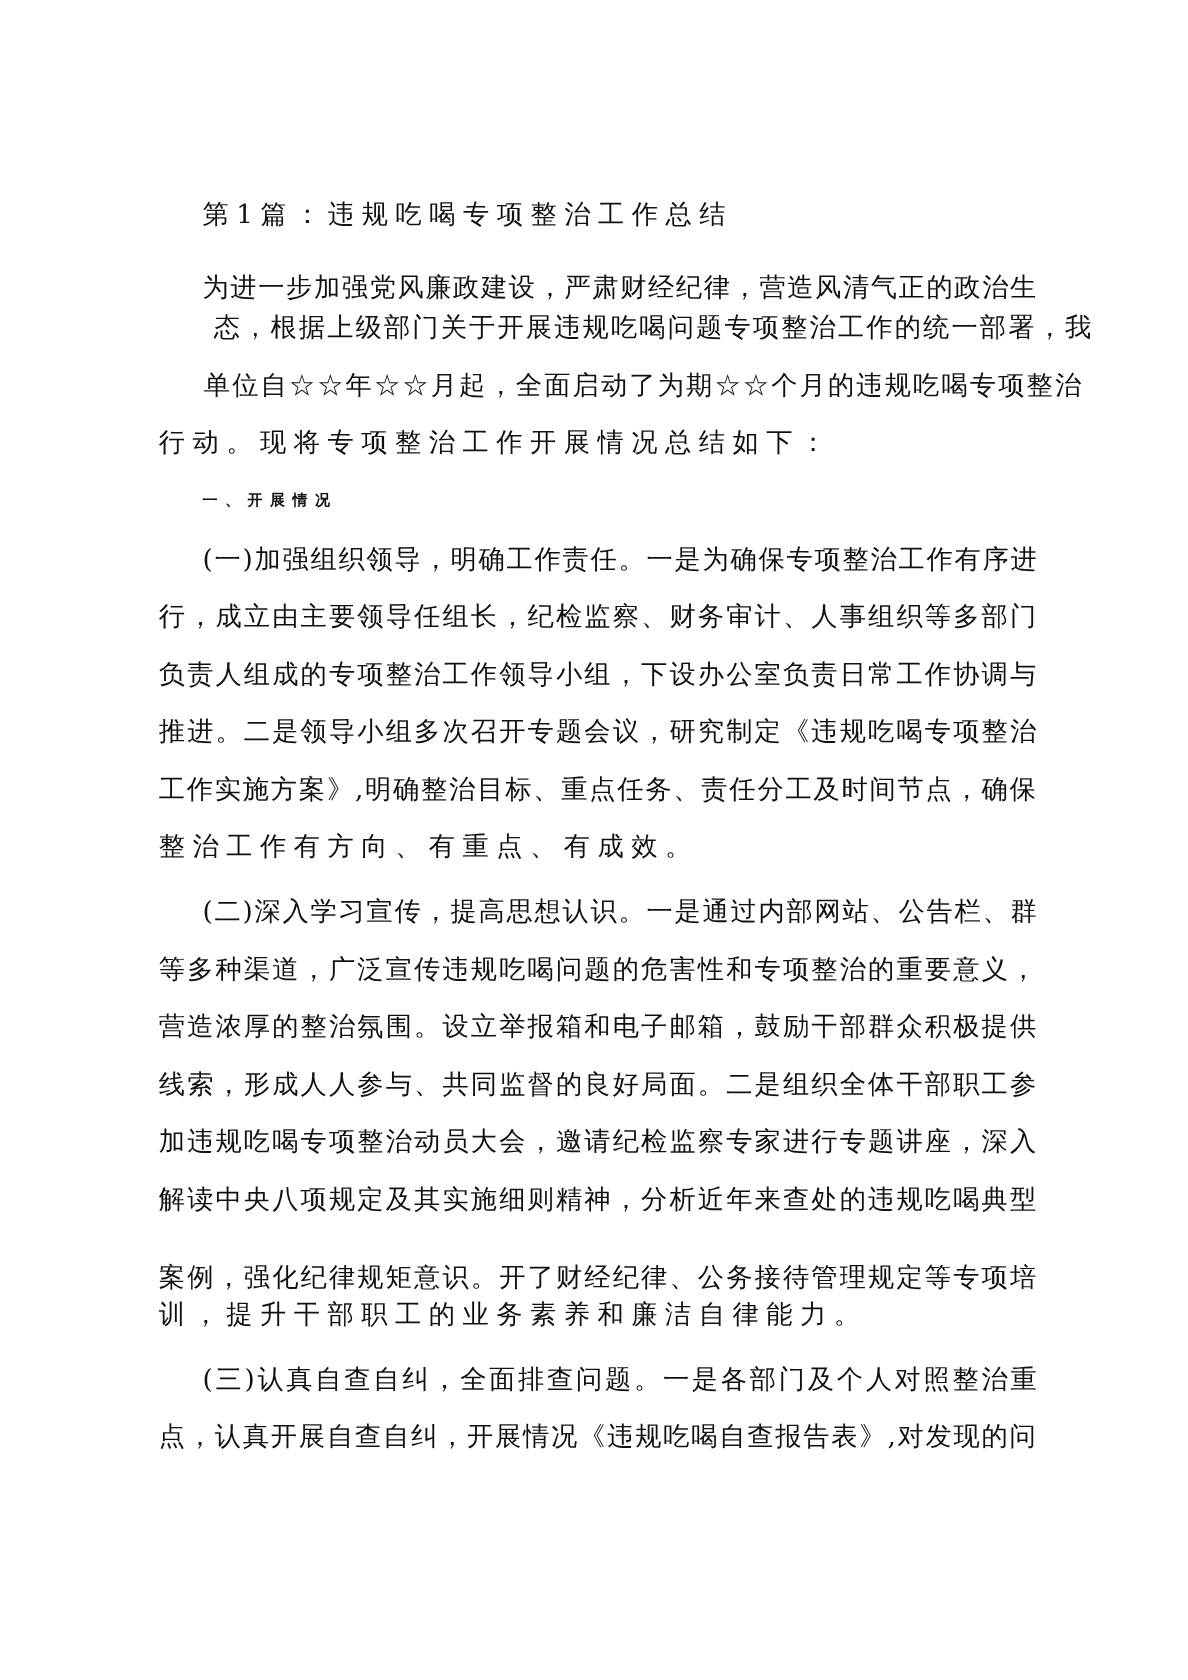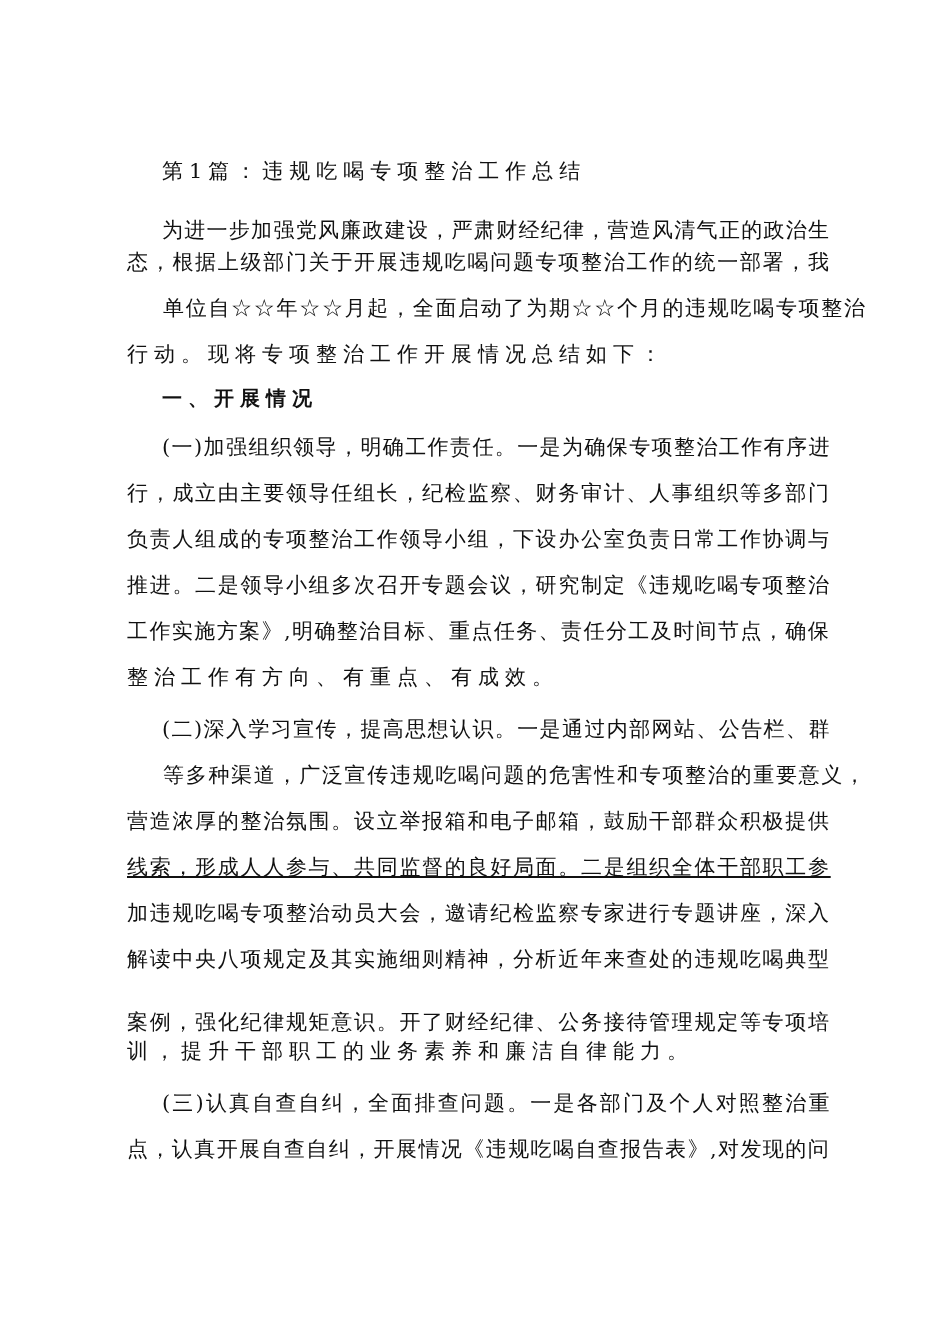--- a/index.html
+++ b/index.html
@@ -18,7 +18,7 @@
 <div class="page">
   <div class="line title" style="top: 8px; letter-spacing: 6px;">第1篇：违规吃喝专项整治工作总结</div>
   <div class="line indent" style="top: 67px; letter-spacing: 1.27586px;">为进一步加强党风廉政建设，严肃财经纪律，营造风清气正的政治生</div>
-  <div class="line" style="top: 99px; letter-spacing: 1.7px;">态，根据上级部门关于开展违规吃喝问题专项整治工作的统一部署，我</div>
+  <div class="line" style="top: 99px; letter-spacing: 1.7px; margin-left: 44px;">态，根据上级部门关于开展违规吃喝问题专项整治工作的统一部署，我</div>
   <div class="line" style="top: 145px; letter-spacing: 1.7px; margin-left: 36px;">单位自☆☆年☆☆月起，全面启动了为期☆☆个月的违规吃喝专项整治</div>
   <div class="line" style="top: 191px; letter-spacing: 6px;">行动。现将专项整治工作开展情况总结如下：</div>
   <div class="line heading" style="top: 237px; letter-spacing: 6px;">一、开展情况</div>

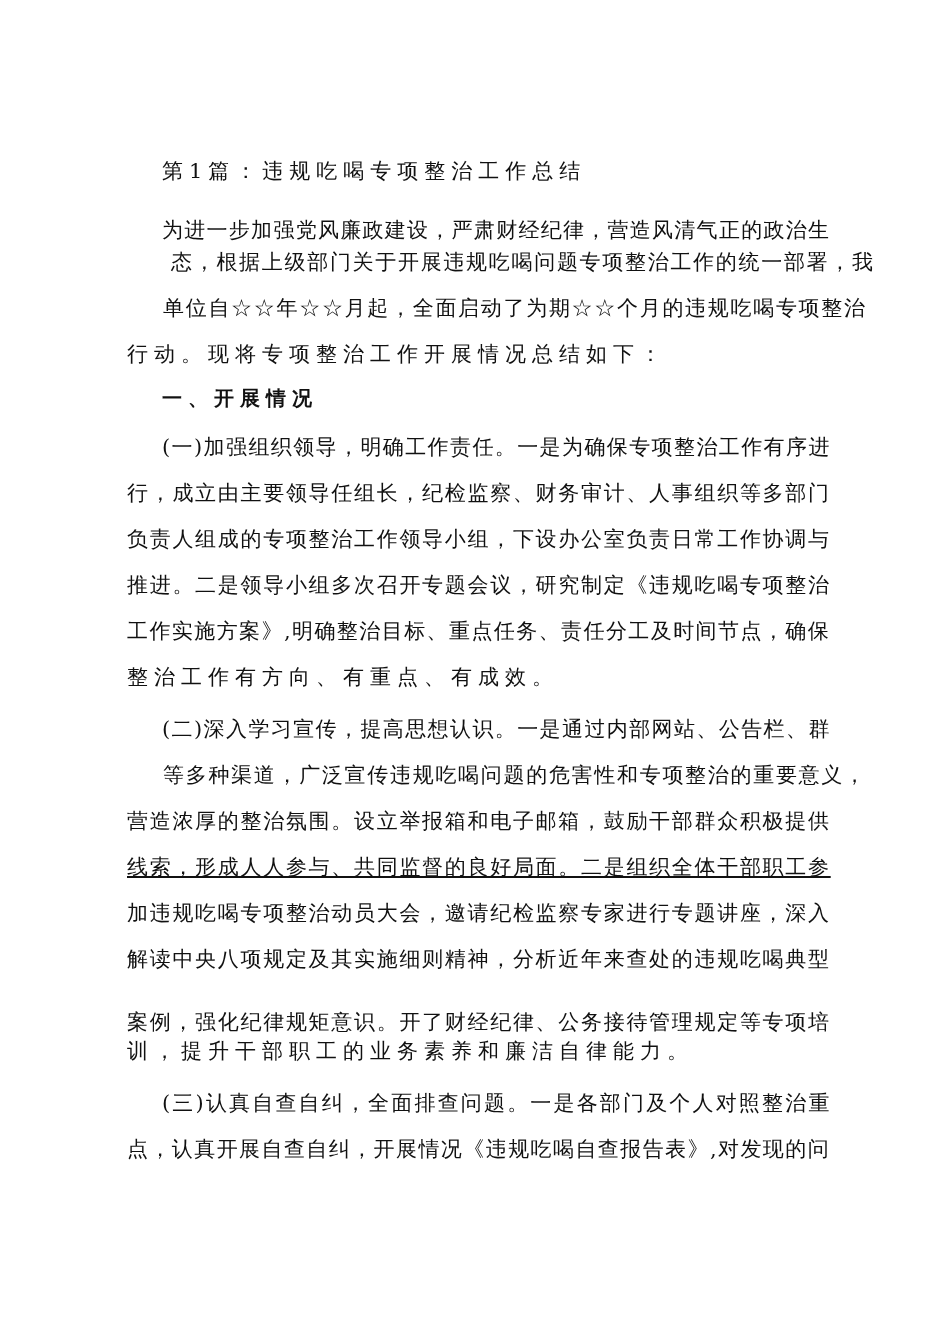--- a/index.html
+++ b/index.html
@@ -10,7 +10,7 @@
           line-height:26px; letter-spacing:0; }
   .title { left:35px; }
   .indent { left:35px; }
-  .heading { left:35px; font-family:Liberation Mono, monospace; font-weight:bold; font-size:20px; }
+  .heading { left:35px; font-family:Liberation Serif, serif; font-weight:bold; font-size:12px; }
 </style>
 </head>
 <body>

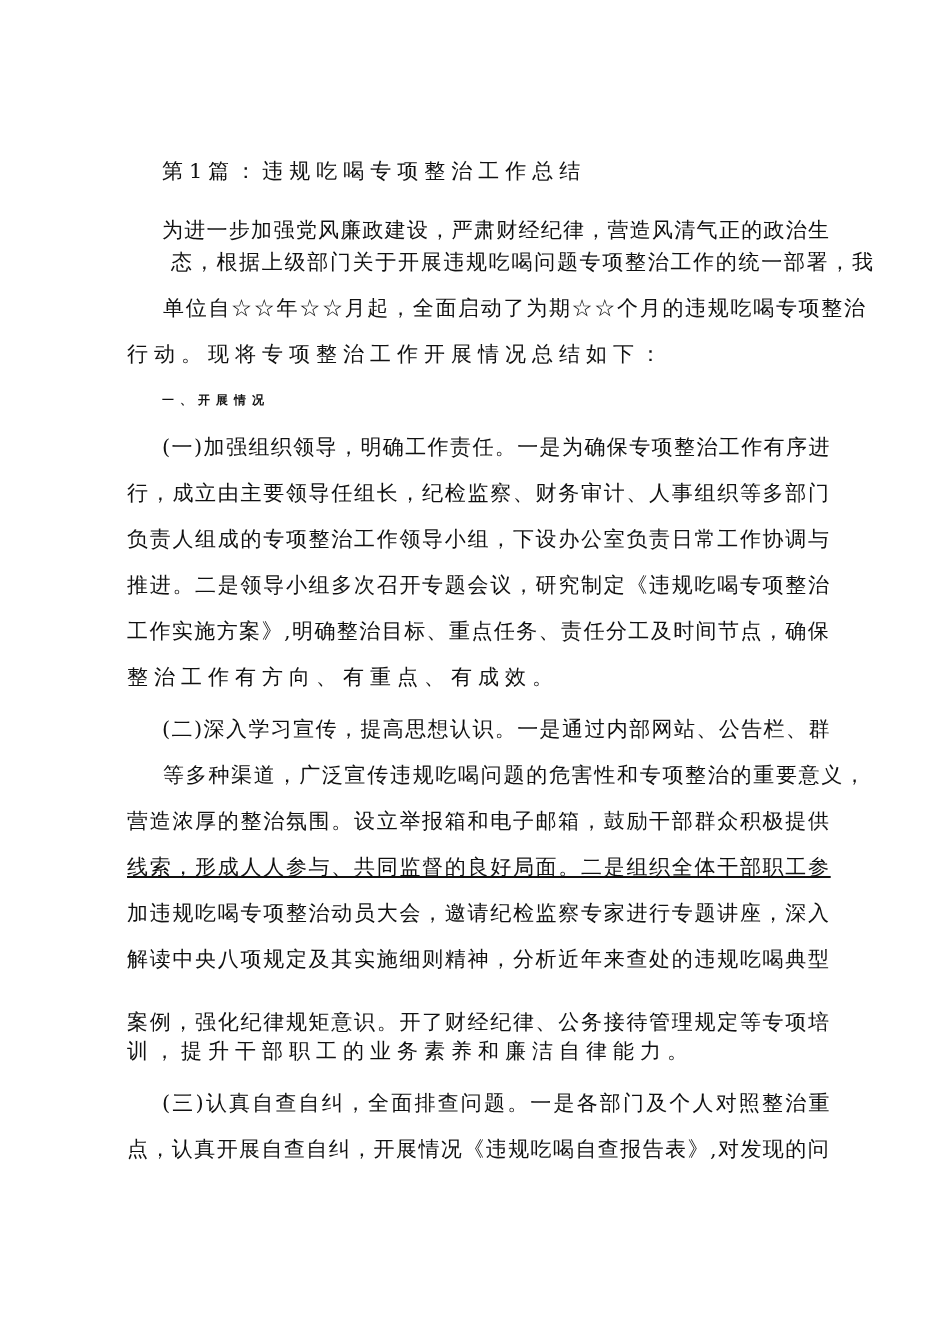--- a/index.html
+++ b/index.html
@@ -29,7 +29,7 @@
   <div class="line" style="top: 468px; letter-spacing: 1.41935px; text-align: right;">工作实施方案》,明确整治目标、重点任务、责任分工及时间节点，确保</div>
   <div class="line" style="top: 514px; letter-spacing: 6px;">整治工作有方向、有重点、有成效。</div>
   <div class="line indent" style="top: 566px; letter-spacing: 1.4px;">(二)深入学习宣传，提高思想认识。一是通过内部网站、公告栏、群</div>
-  <div class="line" style="top: 612px; letter-spacing: 1.7px; margin-left: 36px;">等多种渠道，广泛宣传违规吃喝问题的危害性和专项整治的重要意义，</div>
+  <div class="line" style="top: 612px; letter-spacing: 1.7px;">等多种渠道，广泛宣传违规吃喝问题的危害性和专项整治的重要意义，</div>
   <div class="line" style="top: 658px; letter-spacing: 1.7px; text-align: right;">营造浓厚的整治氛围。设立举报箱和电子邮箱，鼓励干部群众积极提供</div>
   <div class="line" style="top: 704px; letter-spacing: 1.7px; text-decoration: underline;">线索，形成人人参与、共同监督的良好局面。二是组织全体干部职工参</div>
   <div class="line" style="top: 750px; letter-spacing: 1.7px;">加违规吃喝专项整治动员大会，邀请纪检监察专家进行专题讲座，深入</div>

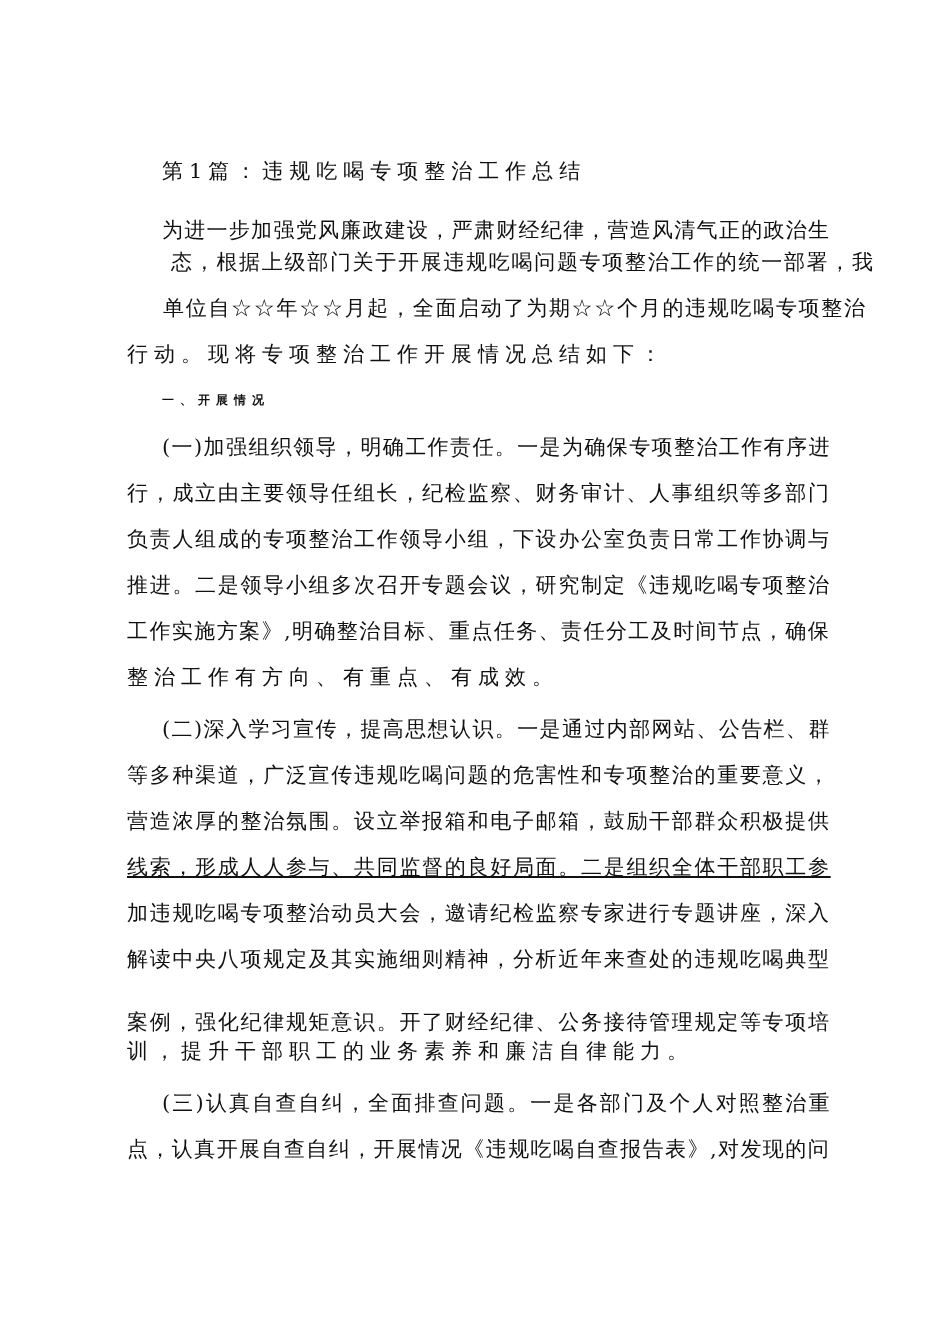--- a/index.html
+++ b/index.html
@@ -31,7 +31,7 @@
   <div class="line indent" style="top: 566px; letter-spacing: 1.4px;">(二)深入学习宣传，提高思想认识。一是通过内部网站、公告栏、群</div>
   <div class="line" style="top: 612px; letter-spacing: 1.7px;">等多种渠道，广泛宣传违规吃喝问题的危害性和专项整治的重要意义，</div>
   <div class="line" style="top: 658px; letter-spacing: 1.7px; text-align: right;">营造浓厚的整治氛围。设立举报箱和电子邮箱，鼓励干部群众积极提供</div>
-  <div class="line" style="top: 704px; letter-spacing: 1.7px; text-decoration: underline;">线索，形成人人参与、共同监督的良好局面。二是组织全体干部职工参</div>
+  <div class="line" style="top: 704px; letter-spacing: 1.7px;">线索，形成人人参与、共同监督的良好局面。二是组织全体干部职工参</div>
   <div class="line" style="top: 750px; letter-spacing: 1.7px;">加违规吃喝专项整治动员大会，邀请纪检监察专家进行专题讲座，深入</div>
   <div class="line" style="top: 796px; letter-spacing: 1.7px;">解读中央八项规定及其实施细则精神，分析近年来查处的违规吃喝典型</div>
   <div class="line" style="top: 842px; letter-spacing: 1.7px; margin-top: 17px;">案例，强化纪律规矩意识。开了财经纪律、公务接待管理规定等专项培</div>

